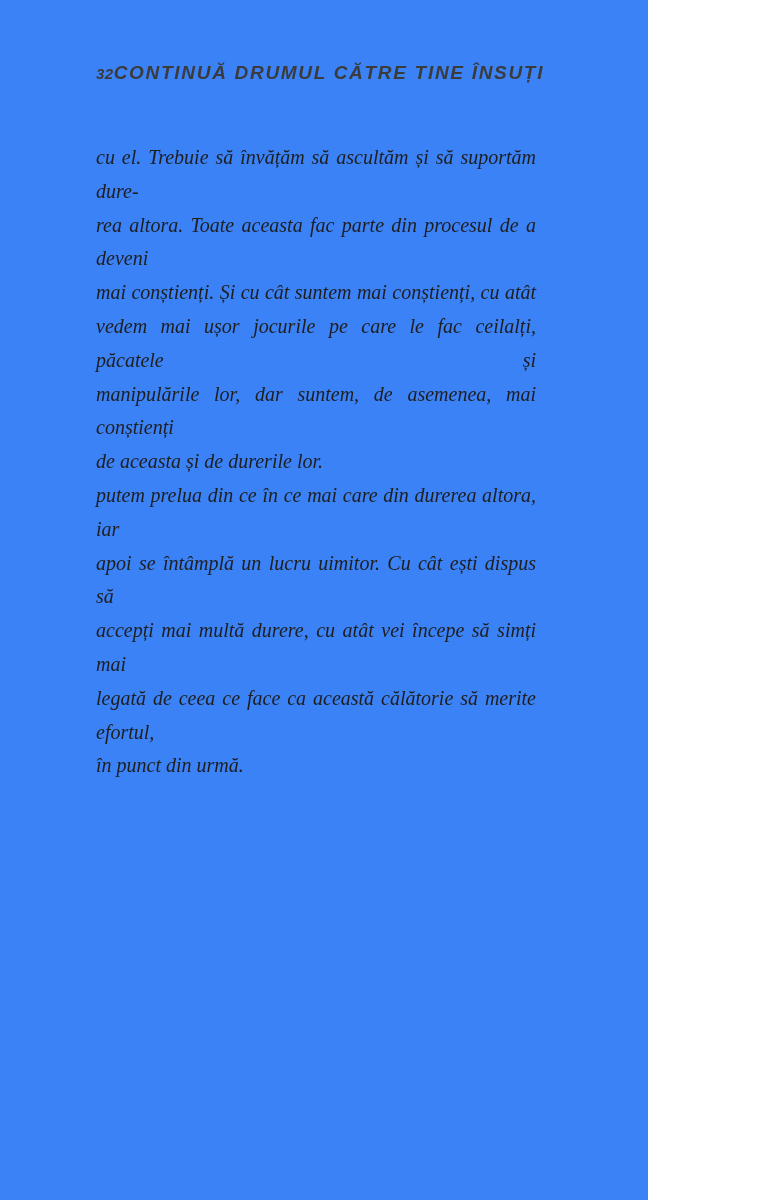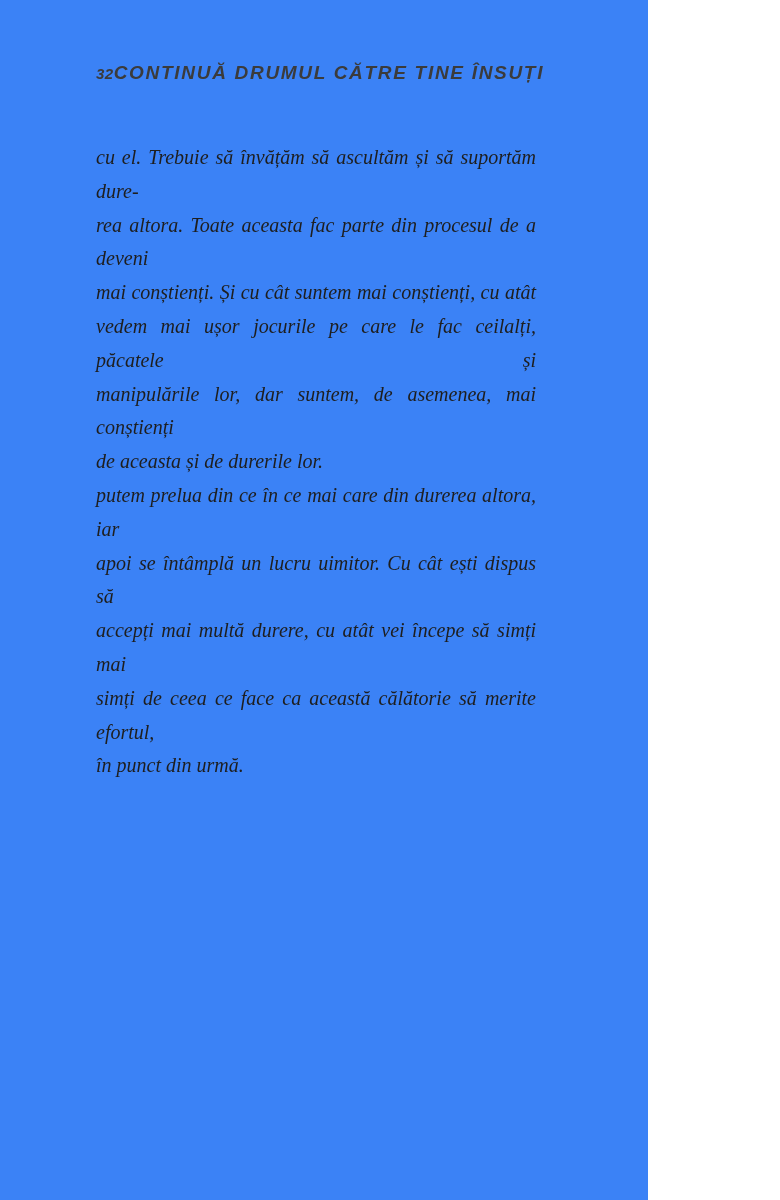--- a/index.html
+++ b/index.html
@@ -108,7 +108,7 @@
       <span class="line">putem prelua din ce în ce mai care din durerea altora, iar</span>
       <span class="line">apoi se întâmplă un lucru uimitor. Cu cât ești dispus să</span>
       <span class="line">accepți mai multă durere, cu atât vei începe să simți mai</span>
-      <span class="line">simți de ceea ce face ca această călătorie să merite efortul,</span>
+      <span class="line">legată de ceea ce face ca această călătorie să merite efortul,</span>
       <span class="line last">în punct din urmă.</span>
     </p>
 

